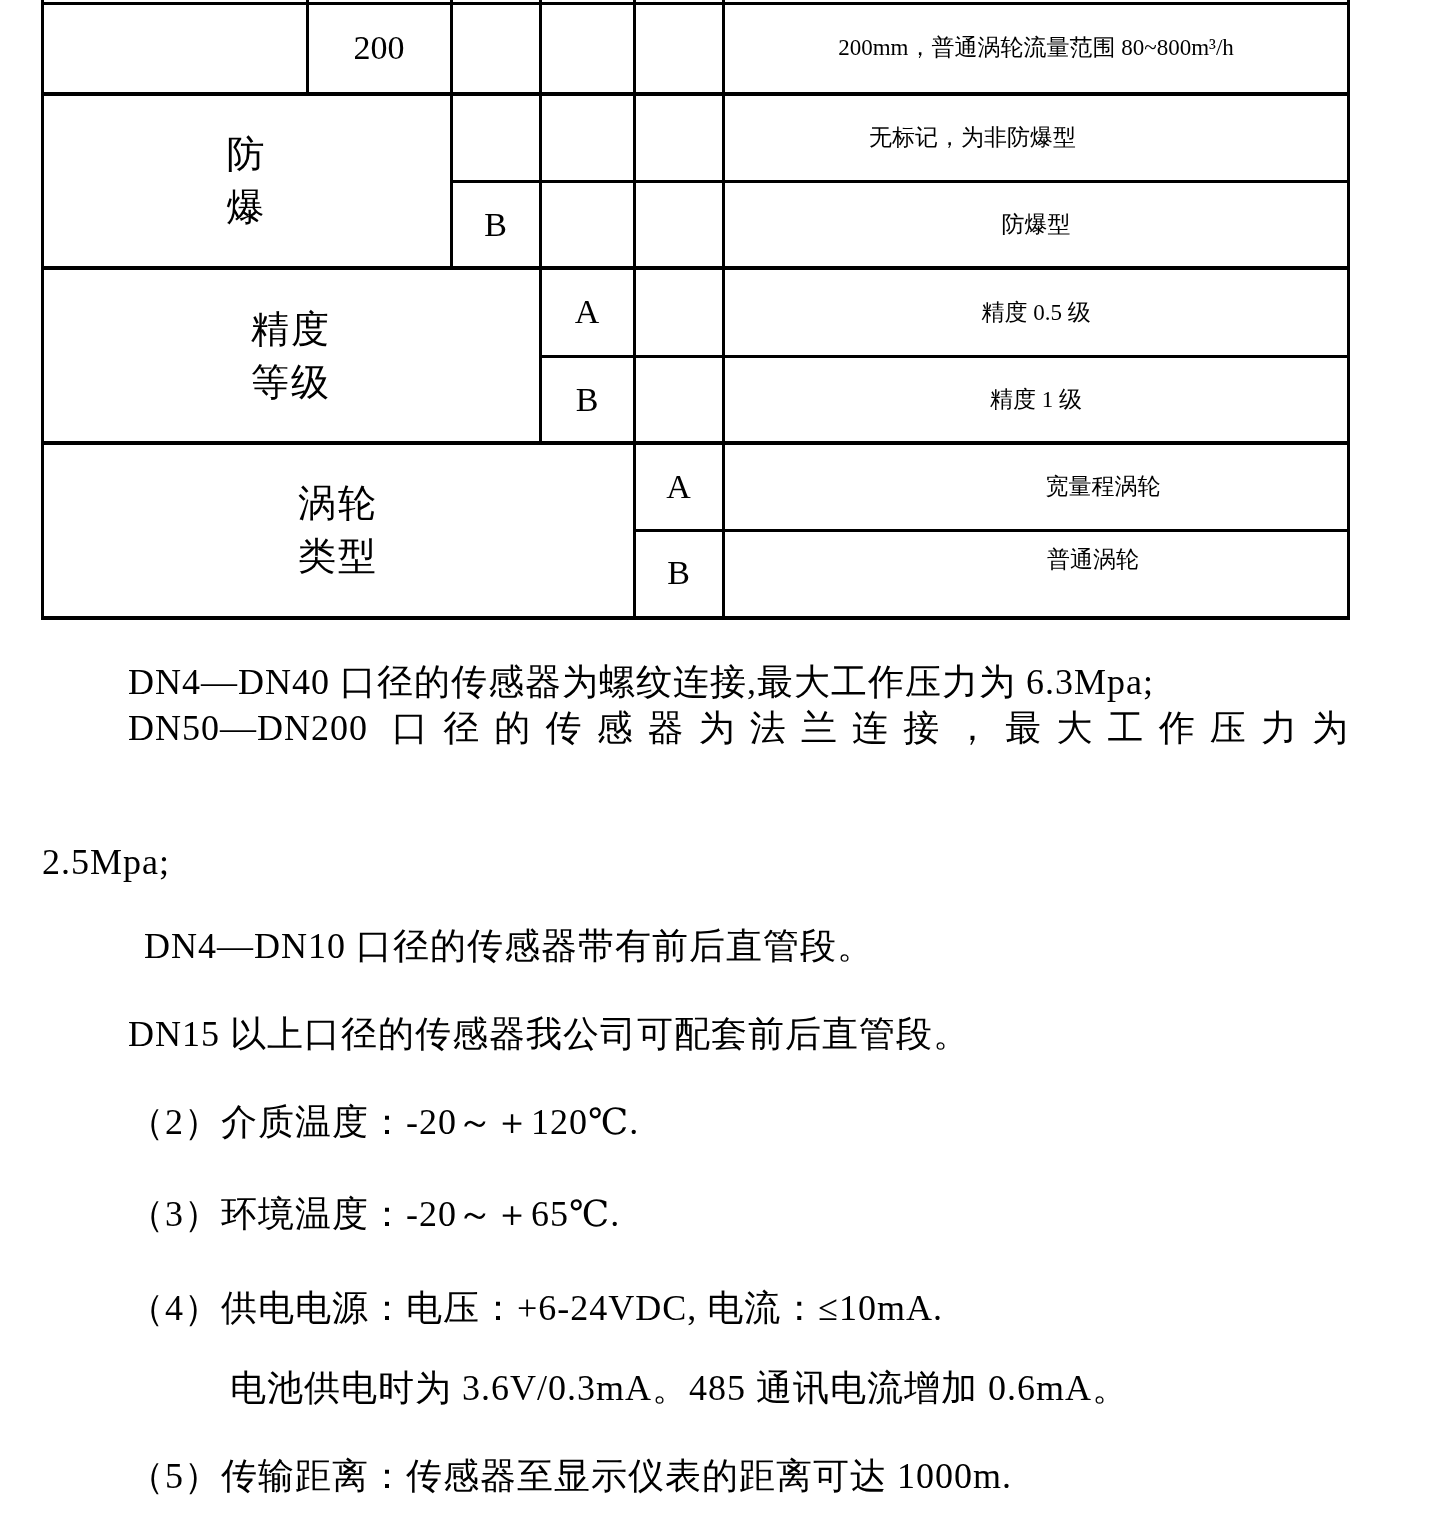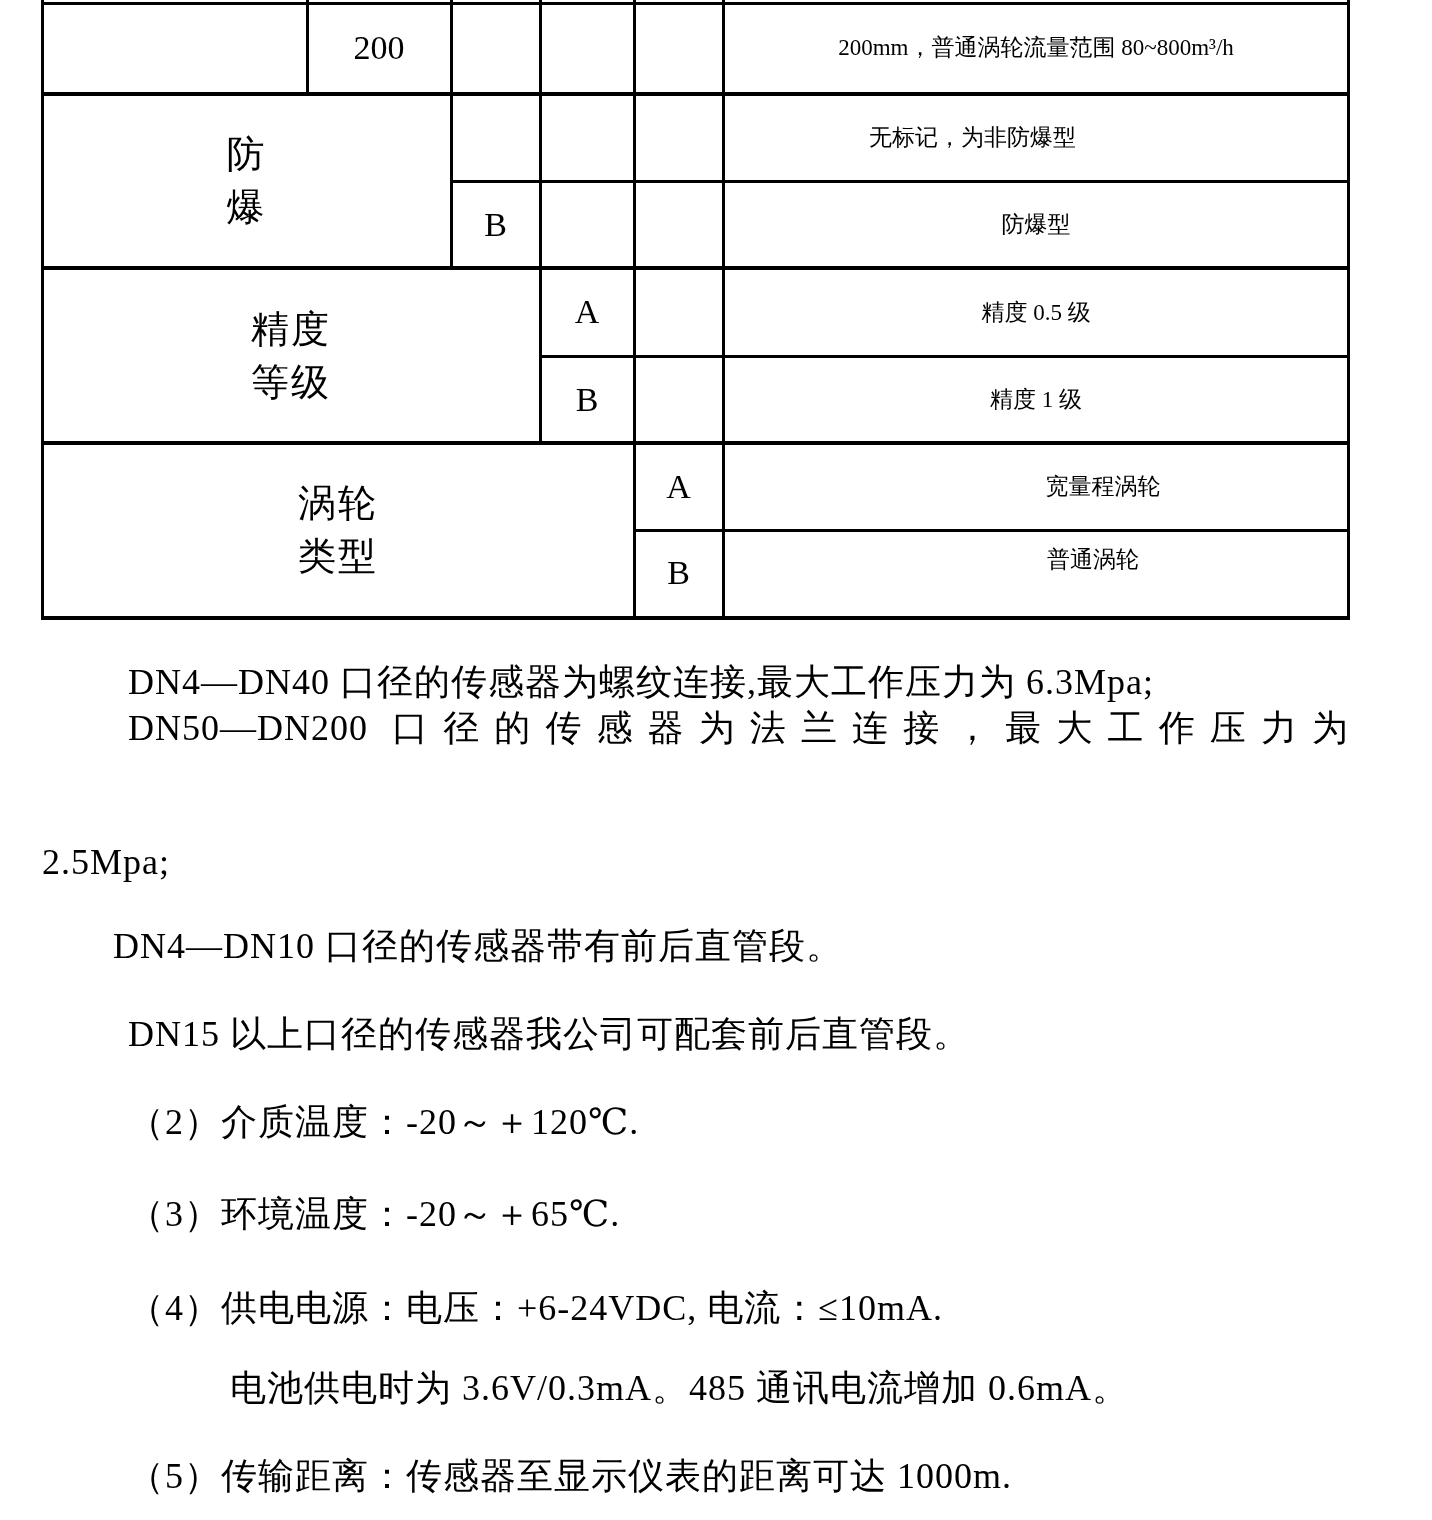--- a/index.html
+++ b/index.html
@@ -96,7 +96,7 @@
     <div class="bline" style="left:128px; top:648px;">DN4—DN40 口径的传感器为螺纹连接,最大工作压力为 6.3Mpa;</div>
     <div class="bline justify" style="left:128px; top:694px; width:1221px;">DN50—DN200 口径的传感器为法兰连接，最大工作压力为</div>
     <div class="bline" style="left:42px;  top:828px;">2.5Mpa;</div>
-    <div class="bline" style="left:113px; top:912px;">DN4—DN10 口径的传感器带有前后直管段。</div>
+    <div class="bline" style="left:144px; top:912px;">DN4—DN10 口径的传感器带有前后直管段。</div>
     <div class="bline" style="left:128px; top:1000px;">DN15 以上口径的传感器我公司可配套前后直管段。</div>
     <div class="bline" style="left:128px; top:1088px;">（2）介质温度：-20～＋120℃.</div>
     <div class="bline" style="left:128px; top:1180px;">（3）环境温度：-20～＋65℃.</div>

